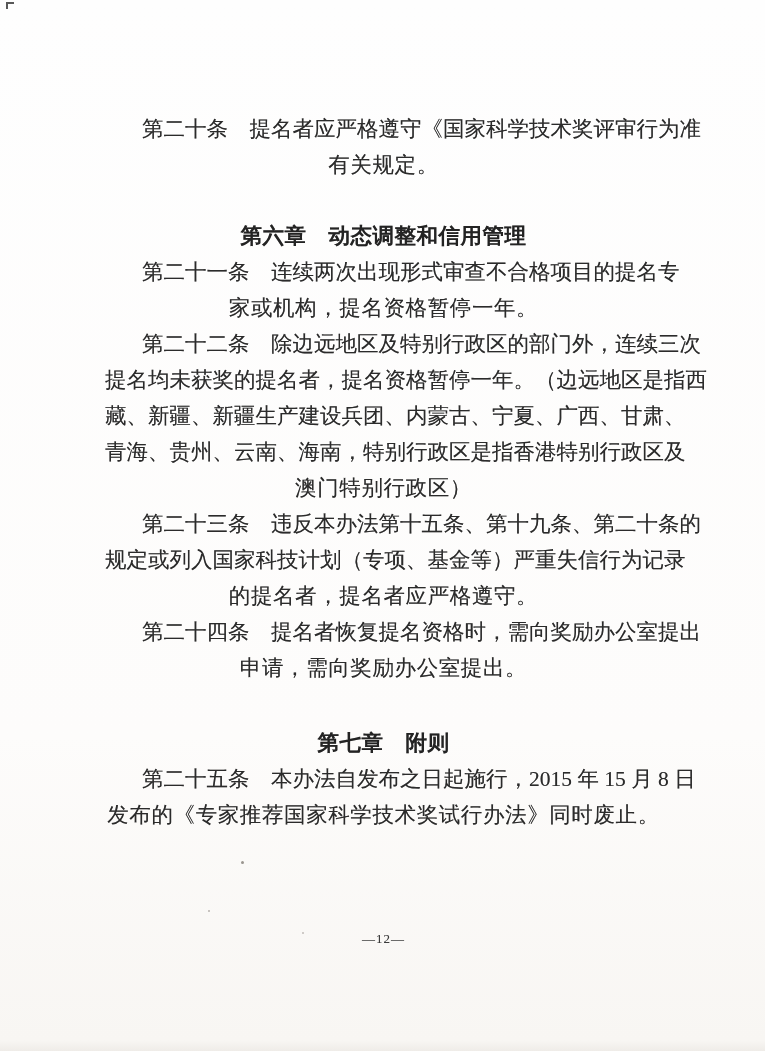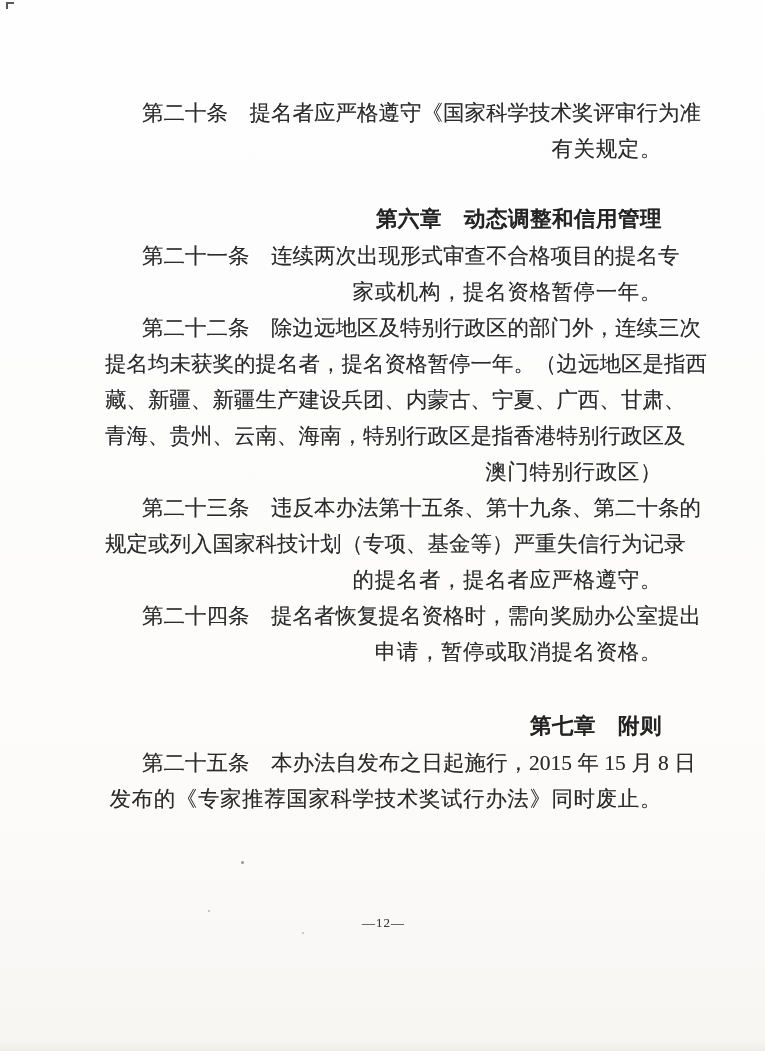--- a/index.html
+++ b/index.html
@@ -22,7 +22,7 @@
   .text-column {
     position: absolute;
     left: 105px;
-    top: 95px;
+    top: 111px;
     width: 557px;
     font-size: 21.5px;
     line-height: 36px;

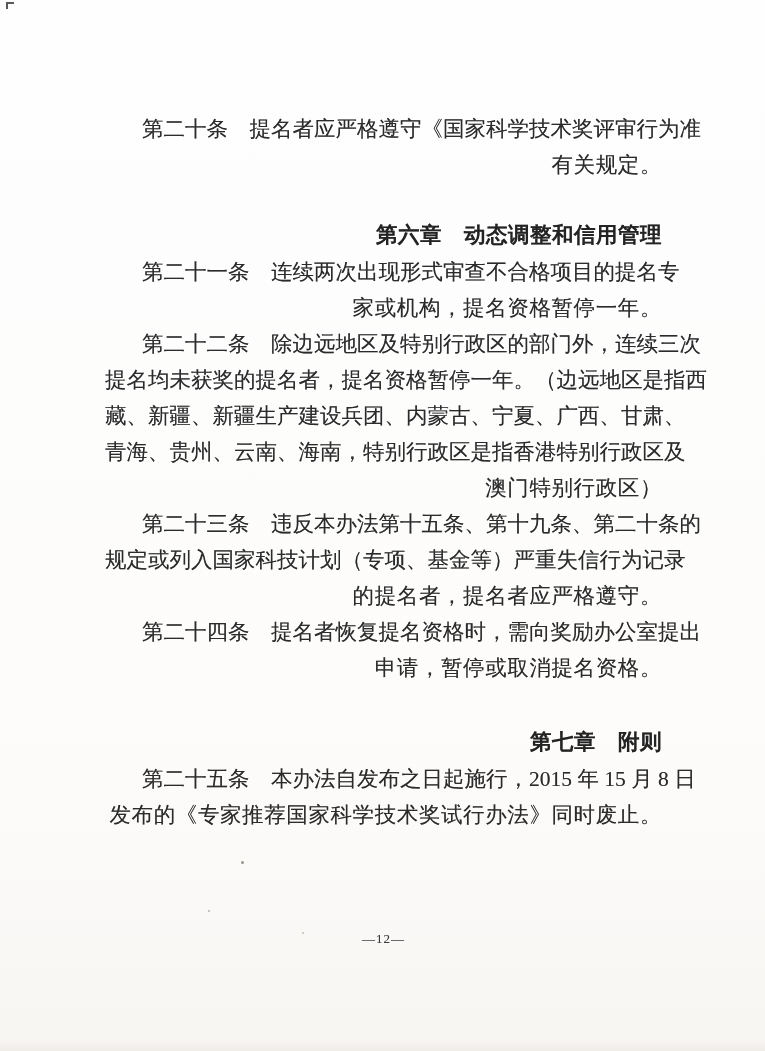--- a/index.html
+++ b/index.html
@@ -37,7 +37,7 @@
     overflow: visible;
   }
   .line.last {
-    text-align: right;
+    text-align: center;
     text-align-last: auto;
     letter-spacing: 0.6px;
   }

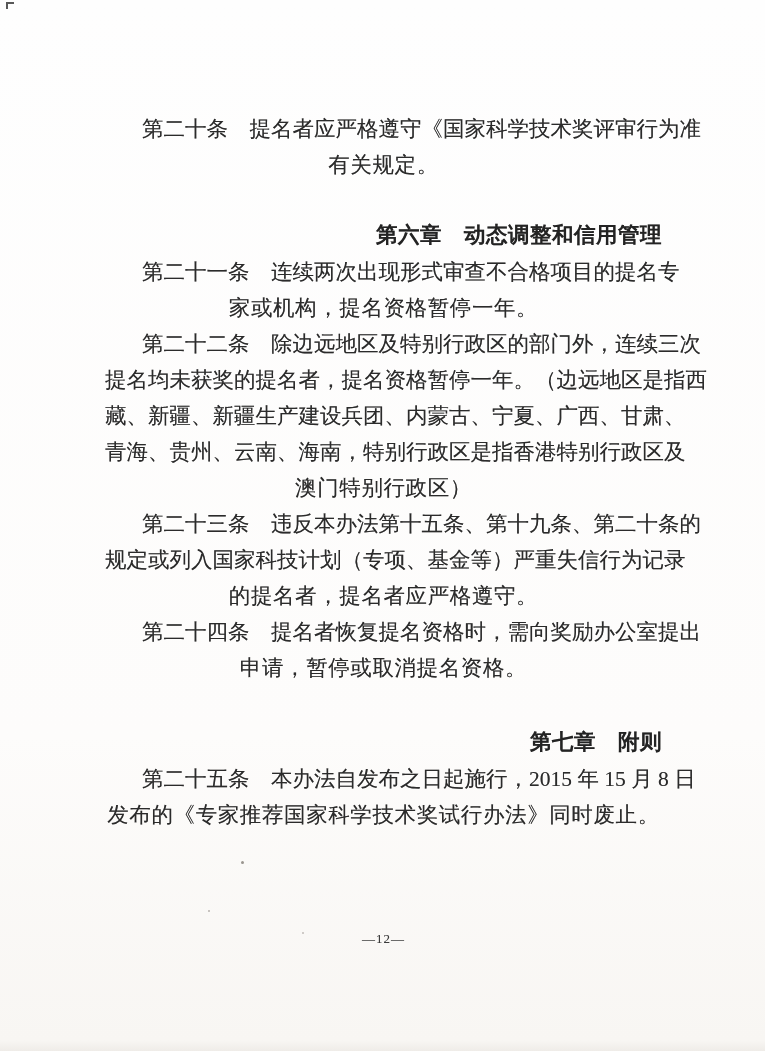--- a/index.html
+++ b/index.html
@@ -43,11 +43,11 @@
   }
   .line.indent { text-indent: 37px; }
   .chapter-heading {
-    font-family: Liberation Mono, monospace;
+    font-family: Liberation Sans, sans-serif;
     font-weight: 700;
     font-size: 21.5px;
     line-height: 36px;
-    text-align: right;
+    text-align: center;
     letter-spacing: 0.5px;
     color: #232323;
   }

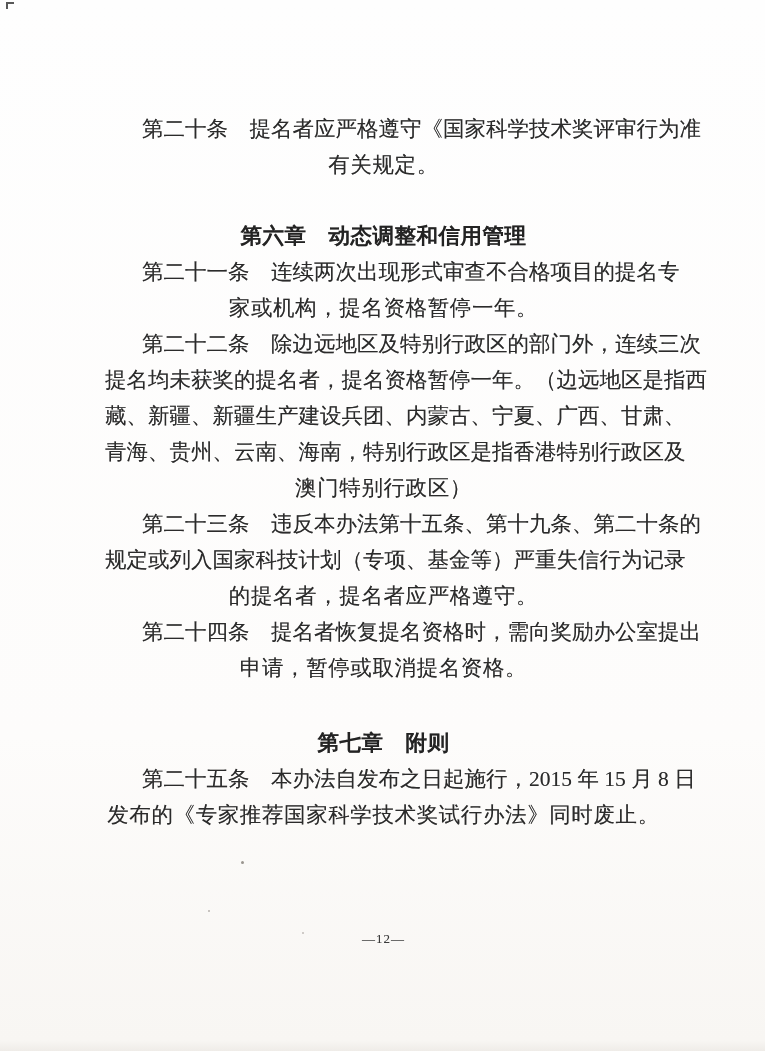--- a/index.html
+++ b/index.html
@@ -117,7 +117,7 @@
 
     <div class="para">
       <div class="line indent">第二十四条　提名者恢复提名资格时，需向奖励办公室提出</div>
-      <div class="line last">申请，暂停或取消提名资格。</div>
+      <div class="line last">申请，需向奖励办公室提出。</div>
     </div>
 
     <div class="chapter-heading ch7">第七章　附则</div>

